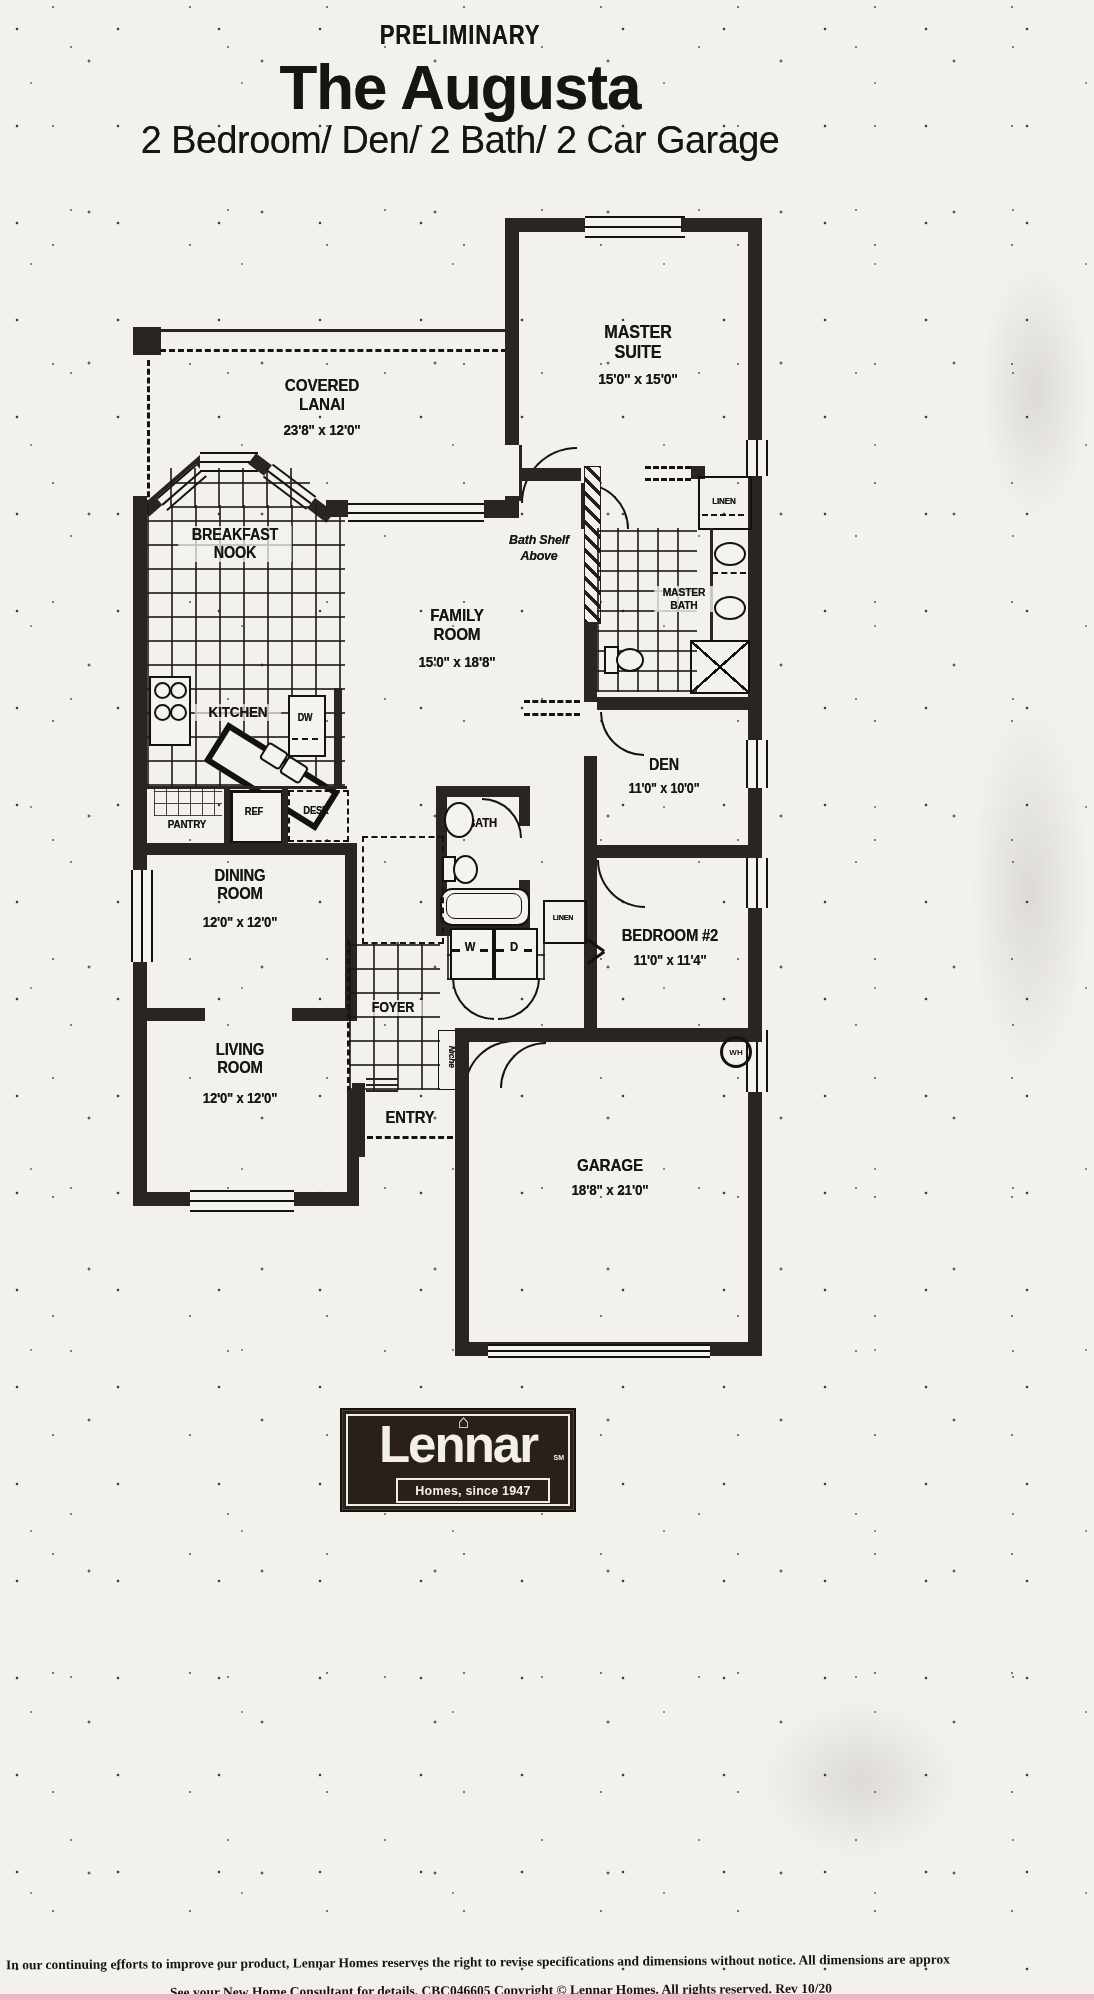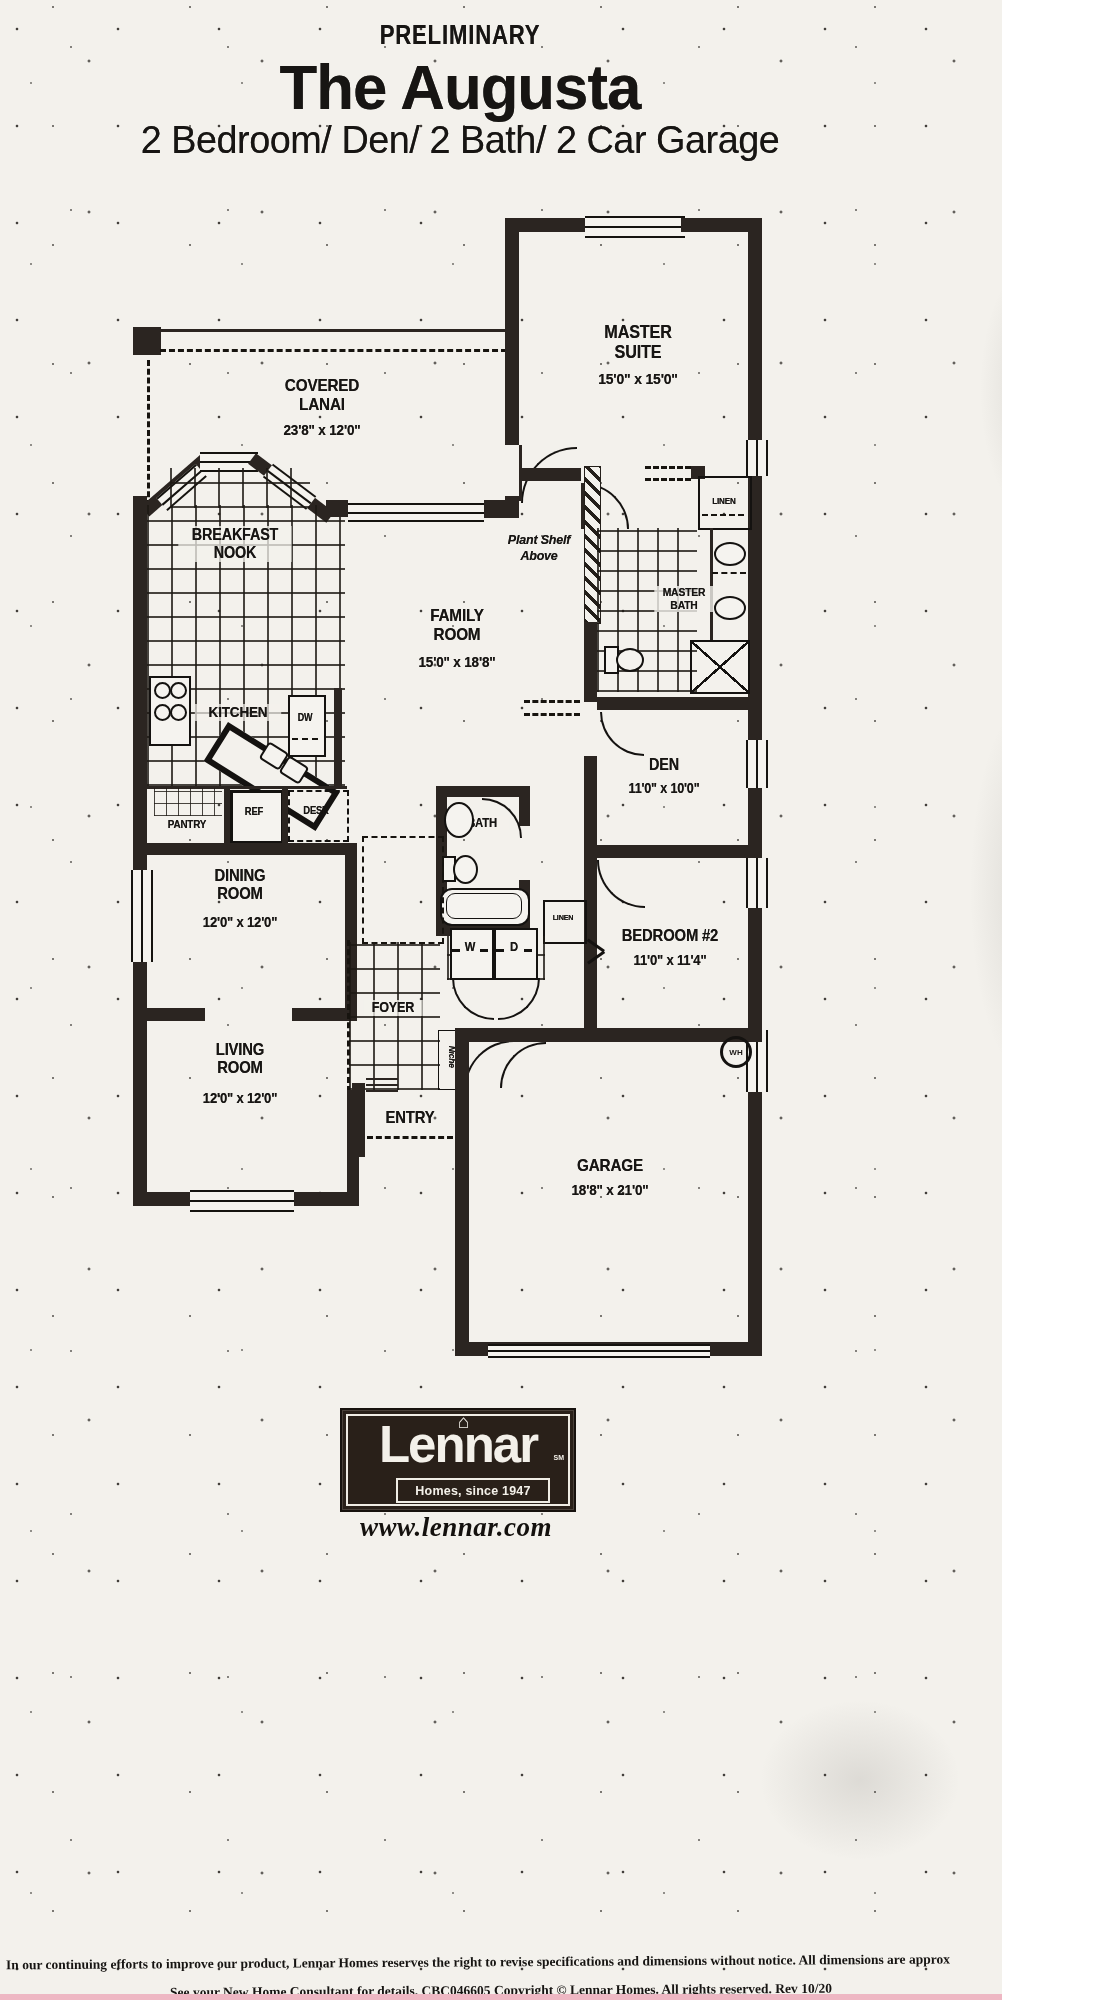--- a/index.html
+++ b/index.html
@@ -3,7 +3,7 @@
 <meta charset="utf-8">
 <style>
   html,body{margin:0;padding:0;}
-  .page{position:relative;width:1002px;height:2000px;overflow:hidden;
+  .page{position:relative;width:1094px;height:2000px;overflow:hidden;
     background-color:#f3f1ec;
     background-image:
       radial-gradient(circle at 17px 29px, rgba(22,19,15,.8) 1px, transparent 1.7px),

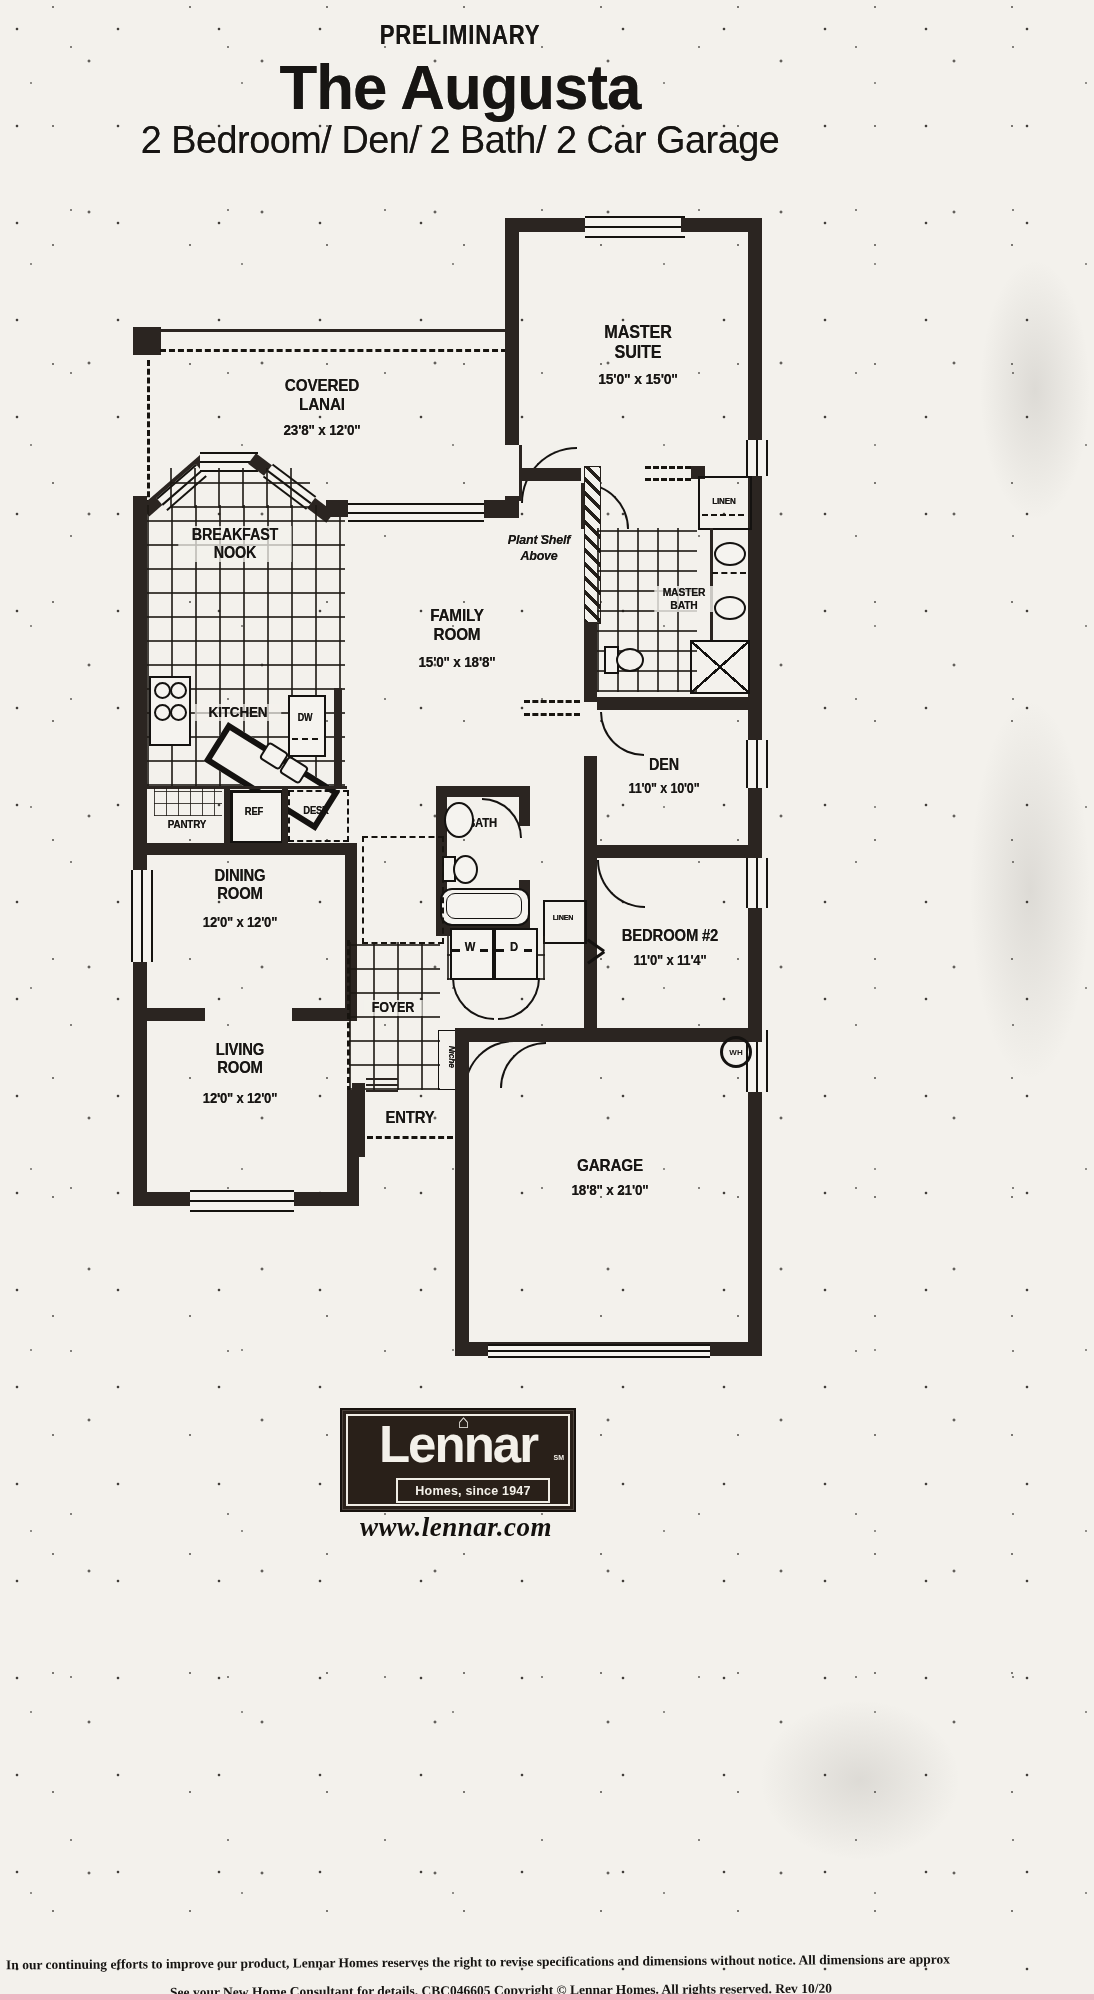--- a/index.html
+++ b/index.html
@@ -126,7 +126,7 @@
   <div class="dash-h" style="left:702px;top:514px;width:42px;border-top-width:2px;"></div>
   <div class="lbl" style="left:702px;top:496px;width:44px;font-size:9px;">LINEN</div>
   <div class="hatch" style="left:584px;top:466px;width:15px;height:156px;"></div>
-  <div class="lbl ital" style="left:504px;top:532px;width:70px;font-size:12.5px;line-height:1.3;">Plant Shelf Above</div>
+  <div class="lbl ital" style="left:504px;top:532px;width:70px;font-size:12.5px;line-height:1.3;">Bath Shelf Above</div>
   <div class="tile t20" style="left:597px;top:528px;width:100px;height:164px;"></div>
   <div class="thin" style="left:710px;top:528px;width:2.5px;height:114px;"></div>
   <div class="oval" style="left:714px;top:542px;width:28px;height:20px;"></div>

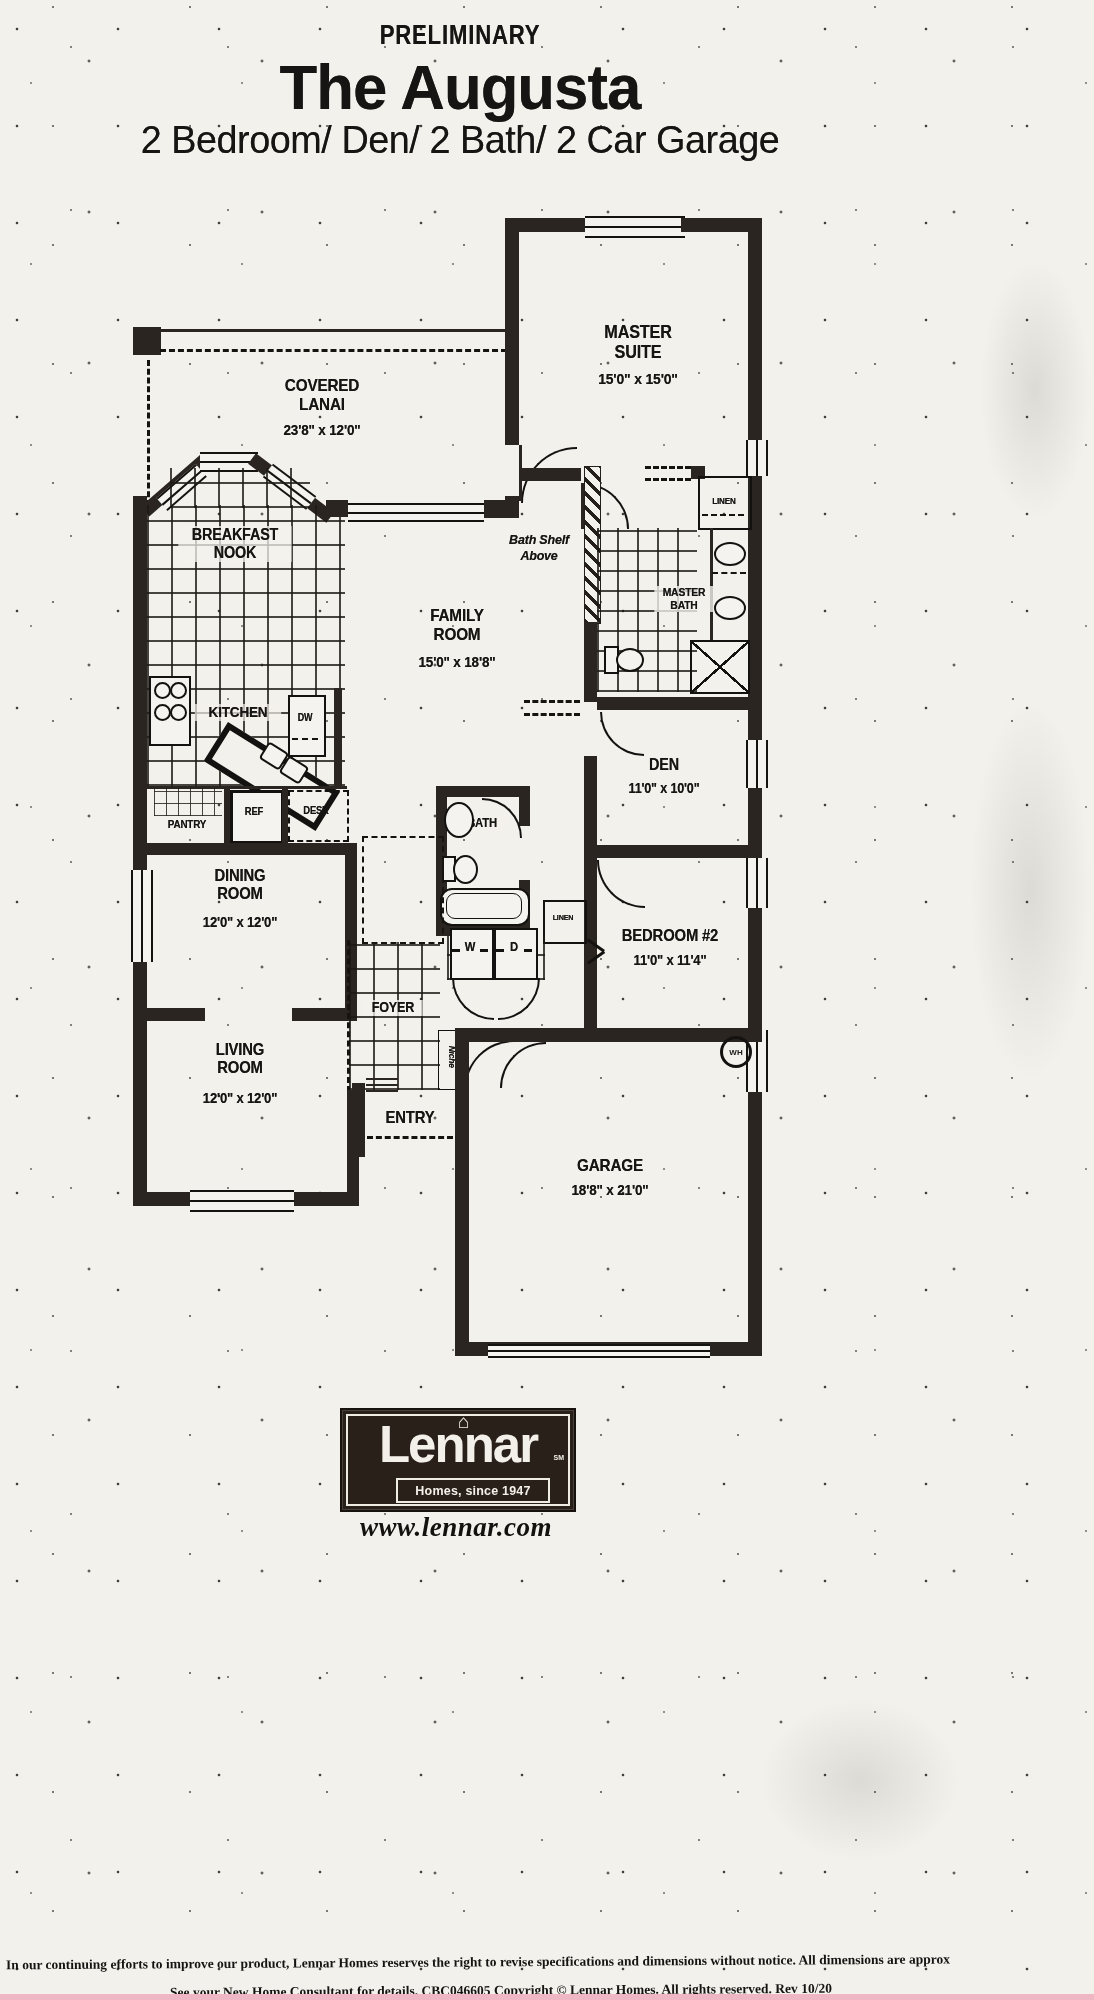--- a/index.html
+++ b/index.html
@@ -254,7 +254,6 @@
     <div class="logo-sm">SM</div>
     <div class="logo-banner">Homes, since 1947</div>
   </div>
-  <div class="website">www.lennar.com</div>
 
   <div class="fineprint" style="left:6px;top:1954px;width:1086px;transform:rotate(-0.35deg);">In our continuing efforts to improve our product, Lennar Homes reserves the right to revise specifications and dimensions without notice. All dimensions are approx</div>
   <div class="fineprint" style="left:170px;top:1982px;width:920px;transform:rotate(-0.35deg);">See your New Home Consultant for details. CBC046605 Copyright ©  Lennar Homes. All rights reserved. Rev 10/20</div>

